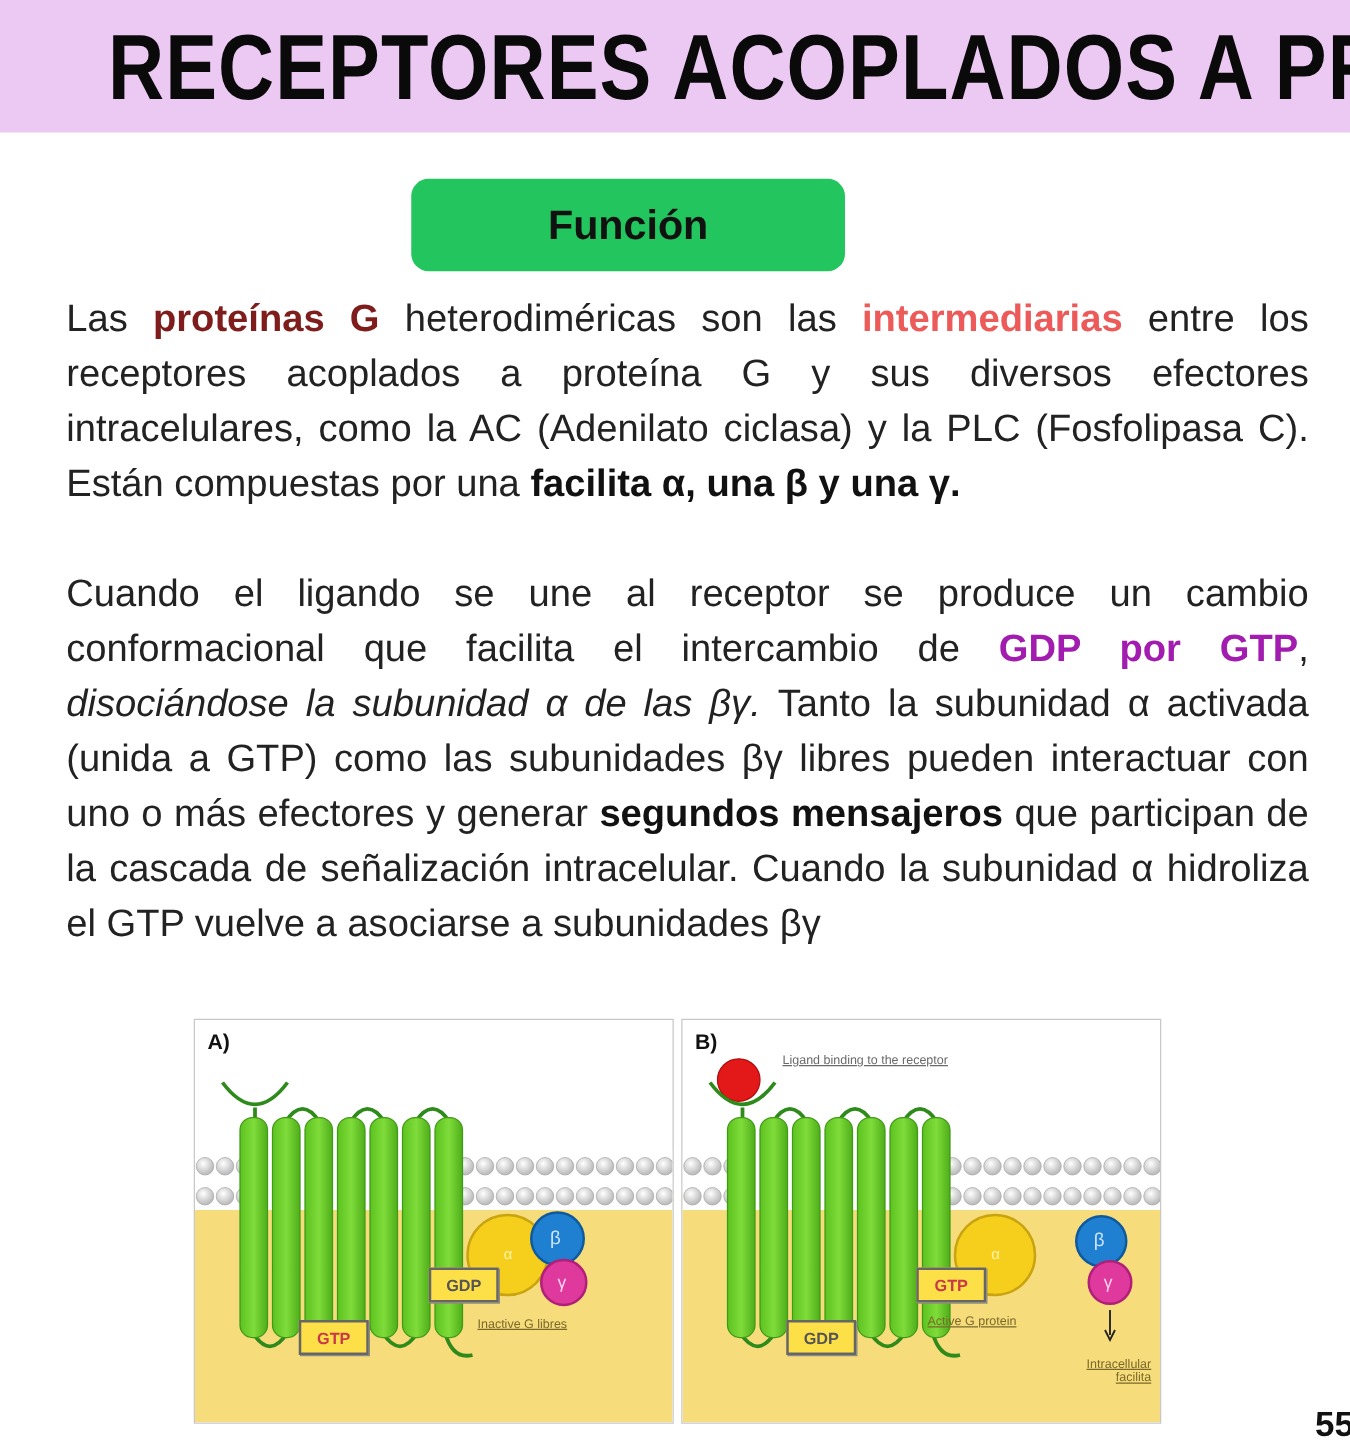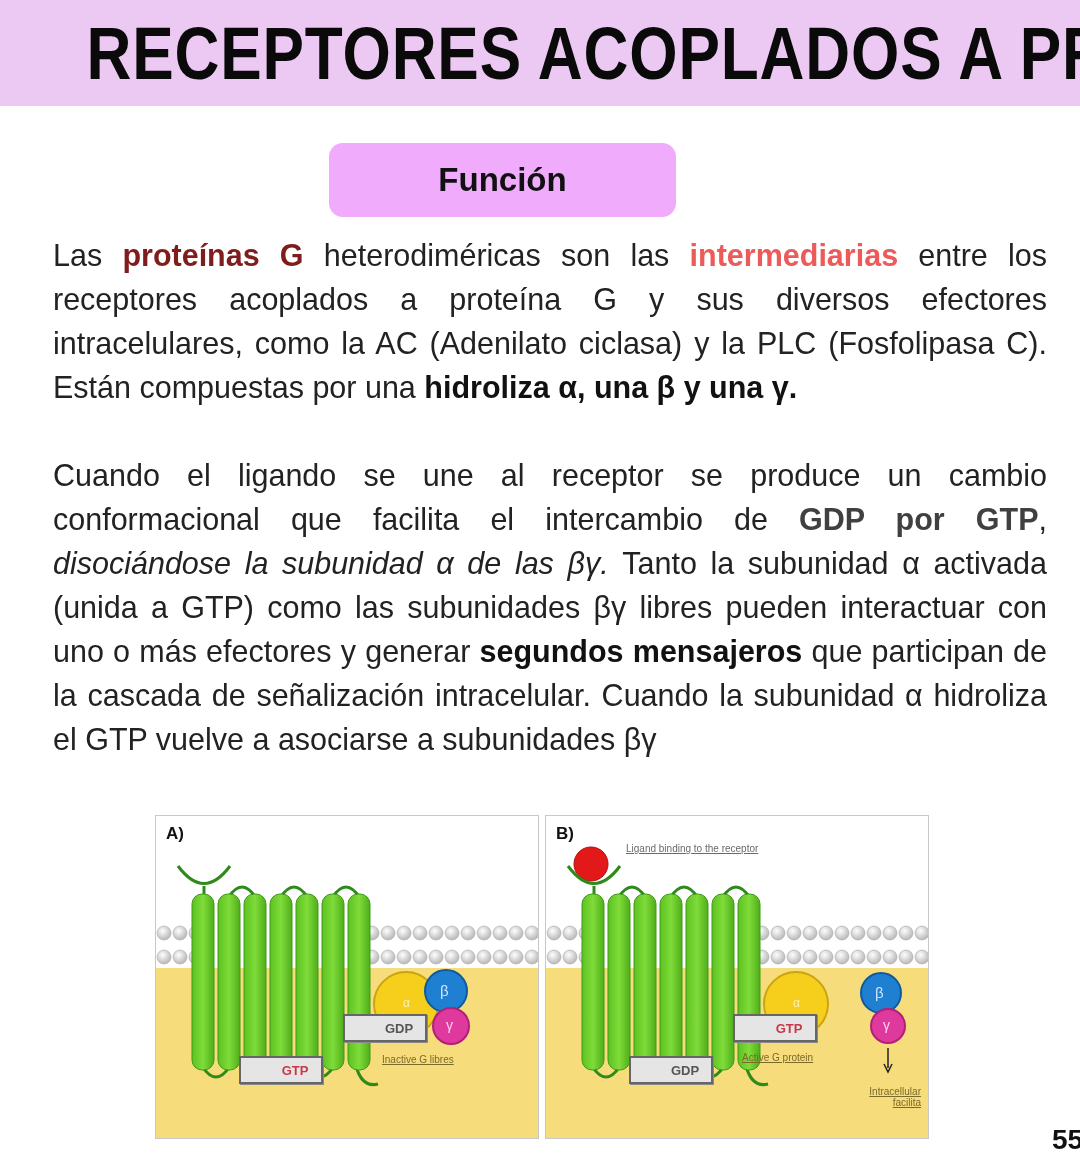--- a/index.html
+++ b/index.html
@@ -6,7 +6,7 @@
   body { width:1080px; height:1164px; background:#ffffff; position:relative; overflow:hidden; font-family:"DejaVu Sans", sans-serif; color:#1a1a1a; }
   .header { position:absolute; left:0; top:0; width:1080px; height:106px; background:#ecc9f3; }
   .title { position:absolute; left:0; top:8px; width:1080px; text-align:center; font-family:"Liberation Sans", sans-serif; font-weight:bold; font-size:74px; line-height:92px; letter-spacing:1px; color:#0a0a0a; transform:scaleX(0.84); transform-origin:center; white-space:nowrap; }
-  .section-pill { position:absolute; left:329px; top:143px; width:347px; height:74px; background:#f0abfc; border-radius:14px; display:flex; align-items:center; justify-content:center; }
+  .section-pill { position:absolute; left:329px; top:143px; width:347px; height:74px; background:#22c55e; border-radius:14px; display:flex; align-items:center; justify-content:center; }
   .section-pill span { font-family:"Liberation Sans", sans-serif; font-weight:bold; font-size:33px; color:#111; }
   .para { position:absolute; left:53px; width:994px; font-family:"Liberation Sans", sans-serif; font-size:30.5px; line-height:44px; text-align:justify; color:#222; }
   .p1 { top:233px; }

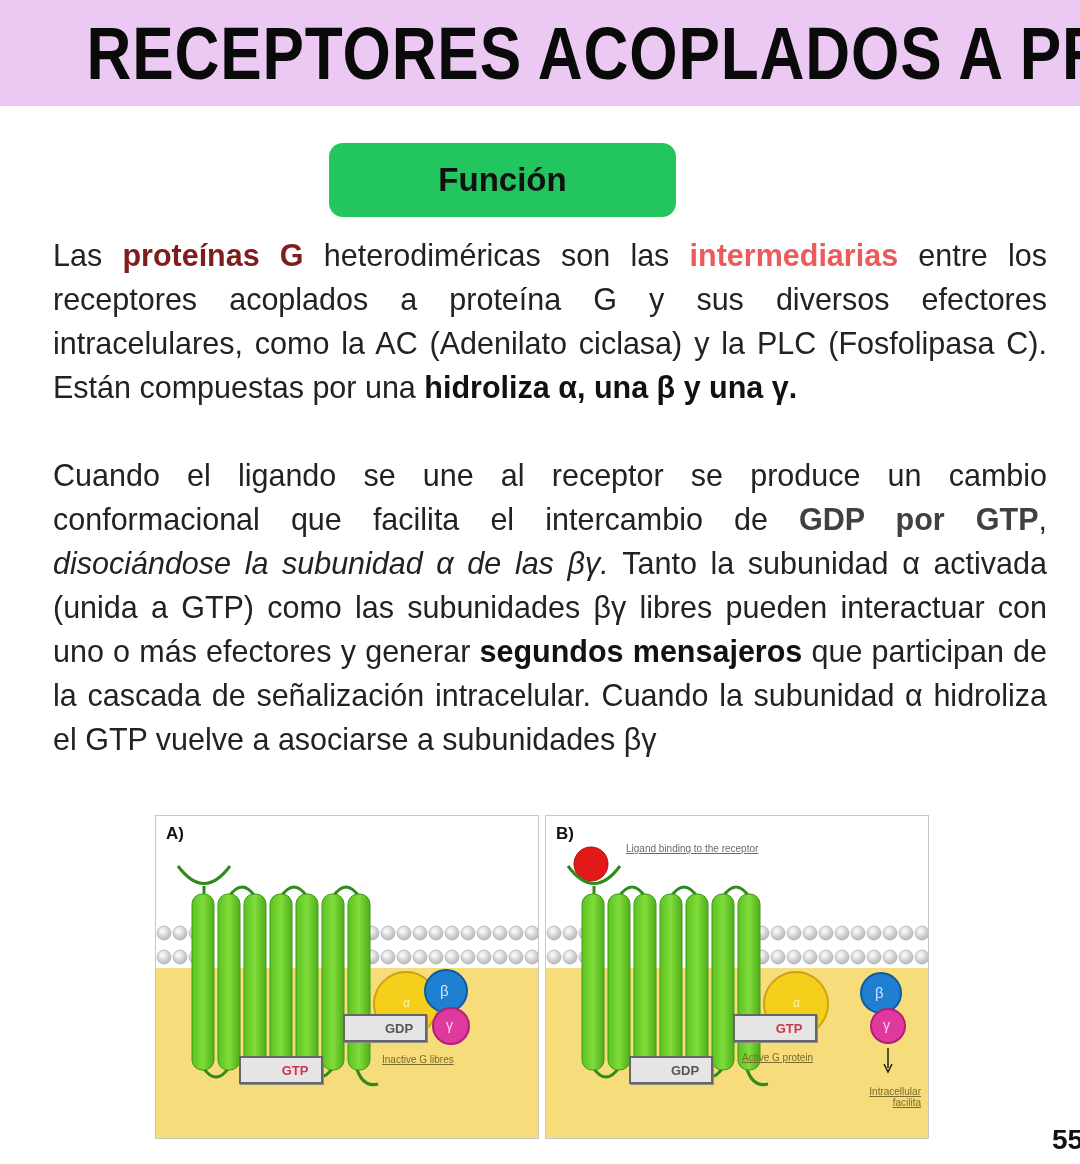--- a/index.html
+++ b/index.html
@@ -40,7 +40,7 @@
 </div>
 
 <div class="para p1">
-  <span>Las </span><span class="orange">proteínas G</span><span> heterodiméricas son las </span><span class="red">intermediarias</span><span> entre los receptores acoplados a proteína G y sus diversos efectores intracelulares, como la AC (Adenilato ciclasa) y la PLC (Fosfolipasa C). Están compuestas por una </span><span class="b">hidroliza α, una β y una γ.</span>
+  <span>Las </span><span class="orange">proteínas G</span><span> heterodiméricas son las </span><span class="red">intermediarias</span><span> entre los receptores acoplados a proteína G y sus diversos efectores intracelulares, como la AC (Adenilato ciclasa) y la PLC (Fosfolipasa C). Están compuestas por una </span><span class="b">facilita α, una β y una γ.</span>
 </div>
 
 <div class="para p2">

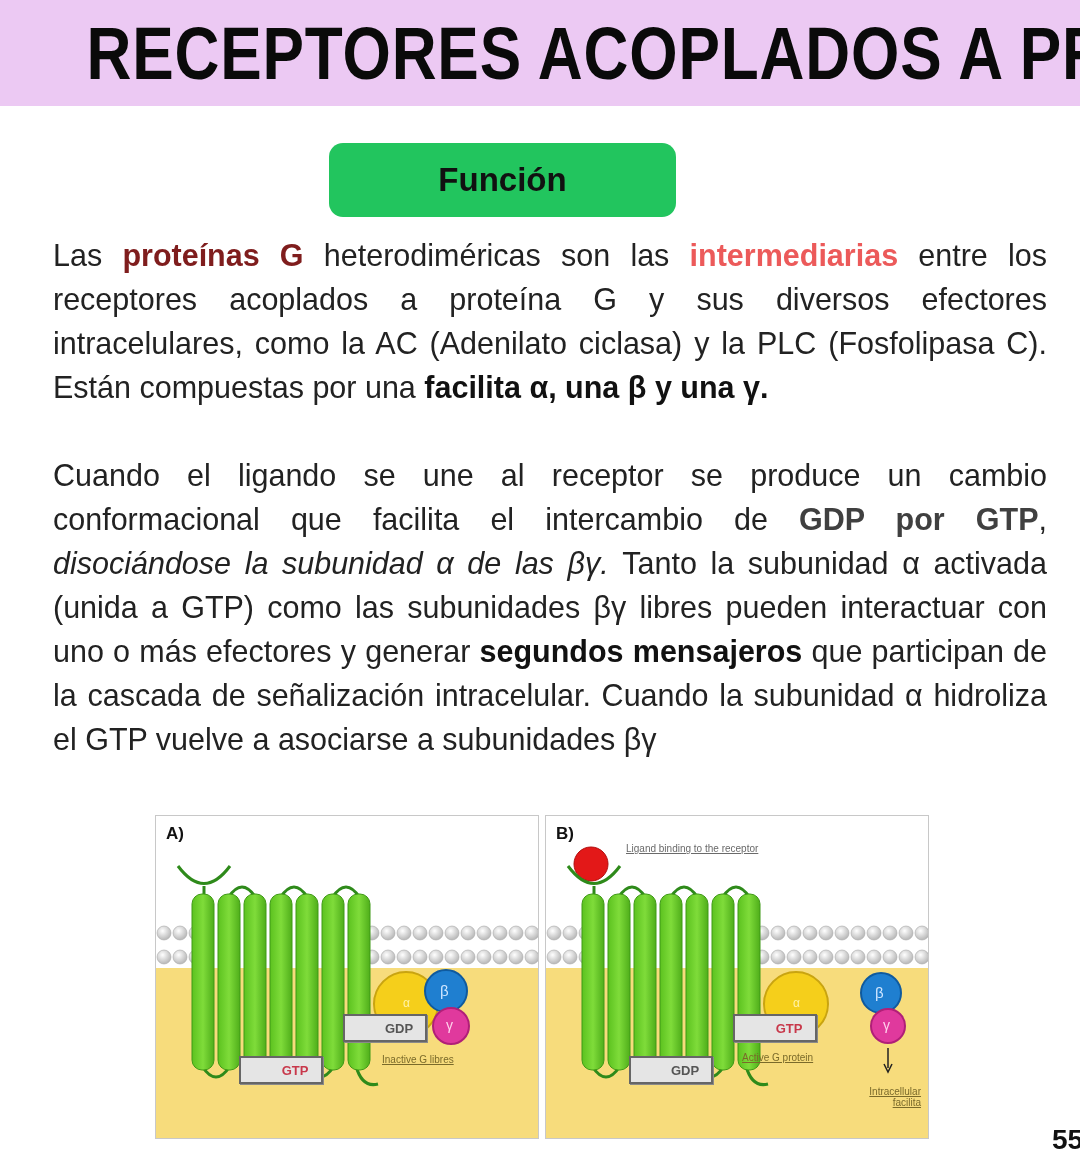--- a/index.html
+++ b/index.html
@@ -13,7 +13,7 @@
   .p2 { top:453px; }
   .orange { color:#7f1d1d; font-weight:bold; }
   .red { color:#ec5a5a; font-weight:bold;margin-top:36px; }
-  .purple { color:#404040; font-weight:bold; }
+  .purple { color:#a21caf; font-weight:bold; }
   .b { font-weight:bold; color:#111; }
   .i { font-style:italic; }
   .page-num { position:absolute; left:1052px; top:1124px; font-family:Liberation Sans, sans-serif; font-weight:bold; font-size:28px; color:#111; }

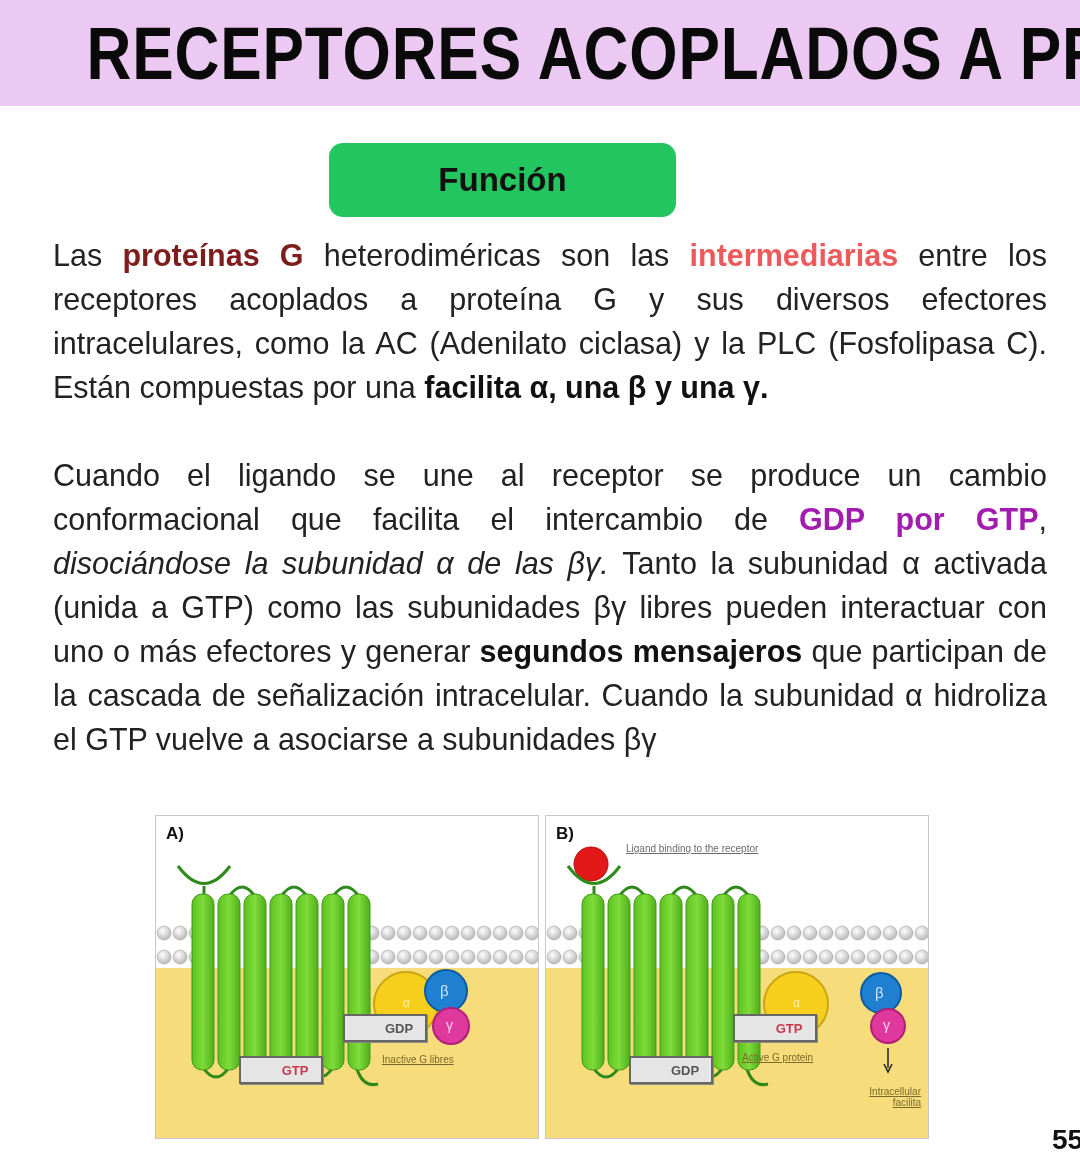--- a/index.html
+++ b/index.html
@@ -24,7 +24,7 @@
   .lbl { position:absolute; font-family:"Liberation Sans", sans-serif; }
   .panel-letter { font-weight:bold; font-size:17px; color:#111; left:10px; top:8px; }
   .small-cap { font-size:10px; color:#7a6a2a;text-decoration:underline; }
-  .nuc-box { position:absolute; width:52px; height:24px; background:#e5e5e5; border:2px solid #666; box-shadow:1px 1px 0 #8a8a8a; display:flex; align-items:center; justify-content:center; font-family:"Liberation Sans", sans-serif; font-size:13px; font-weight:bold;padding-left:28px; }
+  .nuc-box { position:absolute; width:52px; height:24px; background:#fde047; border:2px solid #666; box-shadow:1px 1px 0 #8a8a8a; display:flex; align-items:center; justify-content:center; font-family:"Liberation Sans", sans-serif; font-size:13px; font-weight:bold; }
   .nuc-gdp { color:#555; }
   .nuc-gtp { color:#c8384b; }
 </style>

